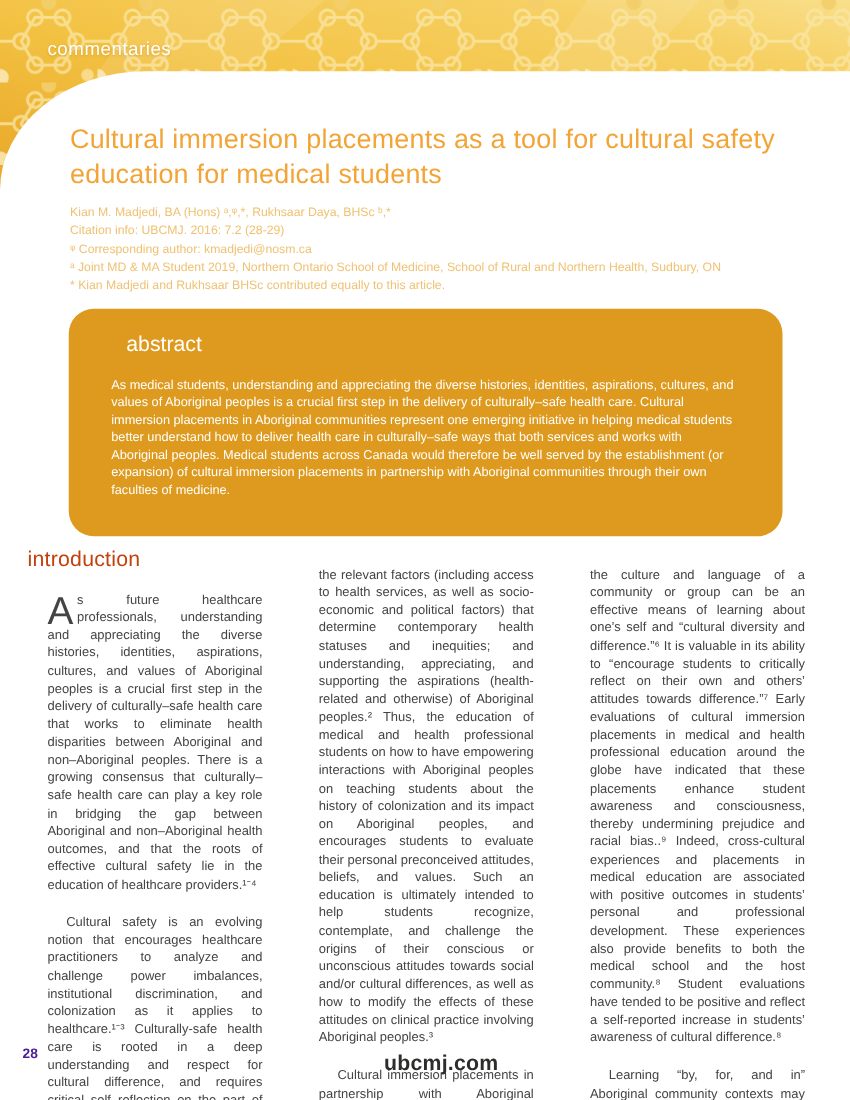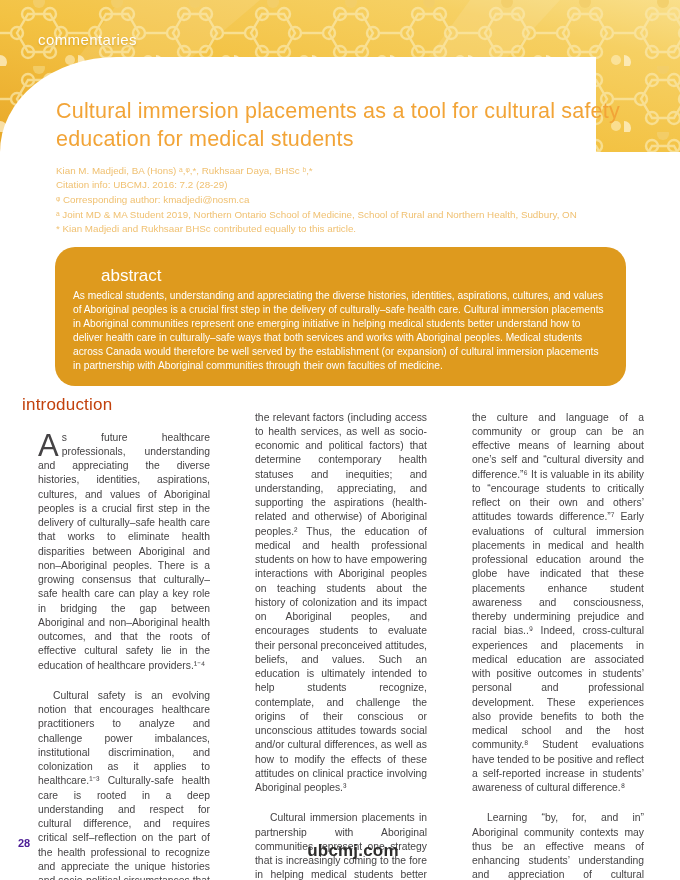--- a/index.html
+++ b/index.html
@@ -8,7 +8,7 @@
     font-family:"Liberation Sans", sans-serif;color:#454345;
   }
   
-  .header{position:relative;width:596px;height:152px;text-decoration:underline;}
+  .header{position:relative;width:680px;height:152px;text-decoration:underline;}
   .header svg{position:absolute;top:0;left:0;}
   .white-cut{
     position:absolute;top:57px;left:0;right:0;bottom:0;background:#ffffff;

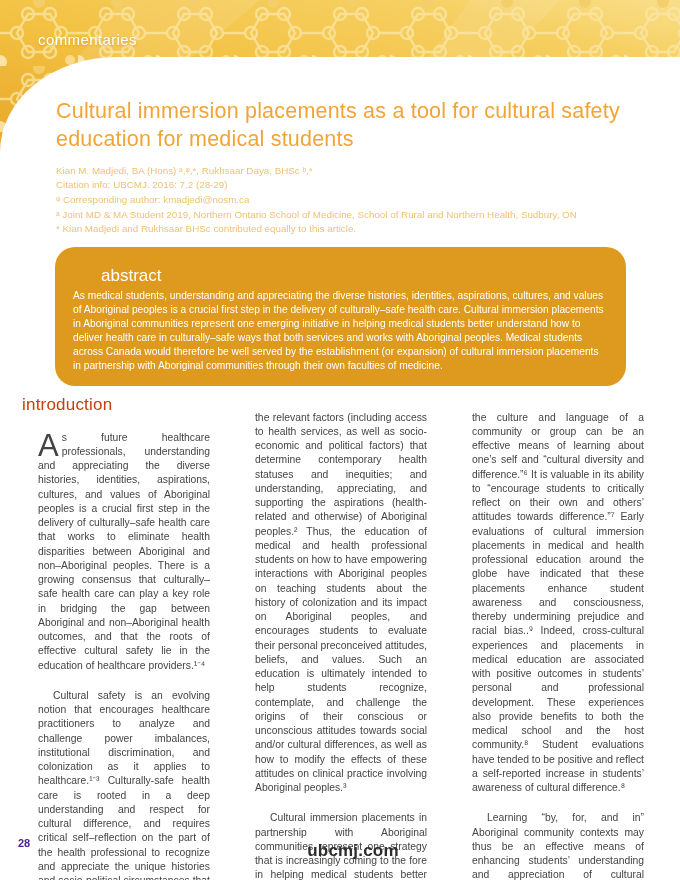--- a/index.html
+++ b/index.html
@@ -32,7 +32,7 @@
     padding:7px 18px 13px 18px;color:#ffffff;
   }
   .abstract h2{margin:12px 0 3px 28px;font-size:17px;font-weight:normal;}
-  .abstract p{margin:0;font-size:10.2px;line-height:14px;text-align:left;}
+  .abstract p{margin:16px;font-size:10.2px;line-height:14px;text-align:left;}
   
   .cols{
     display:flex;gap:13px;padding:9px 16px 0 22px;height:498px;overflow:hidden;

